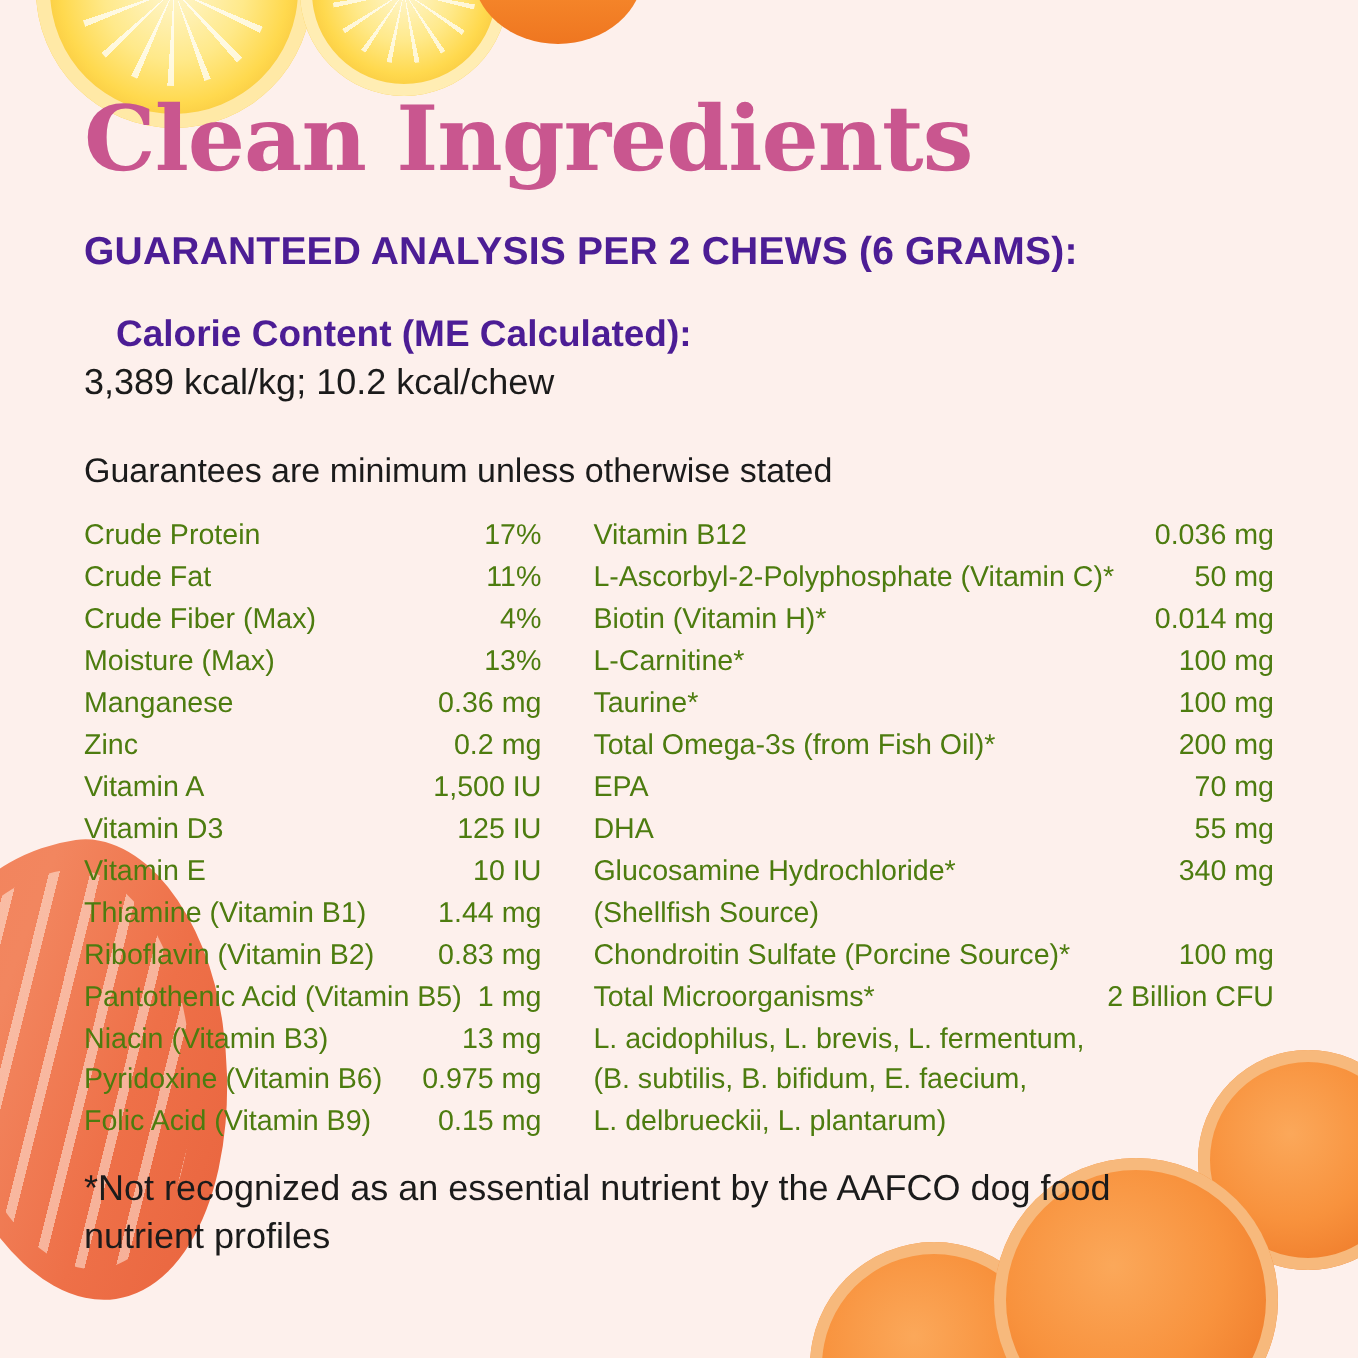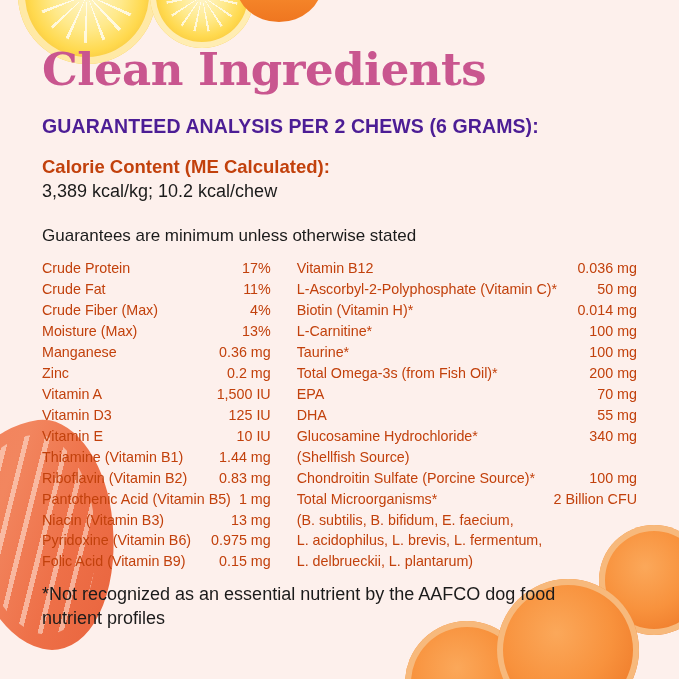--- a/index.html
+++ b/index.html
@@ -119,8 +119,8 @@
   .calorie-head {
     font-size: 18.5px;
     font-weight: bold;
-    color: #c2410c;
-    margin: 0 0 3px 0;
+    color: #4c1d95;
+    margin: 0 0 3px 16px;
   }
   .calorie-value {
     font-size: 18px;

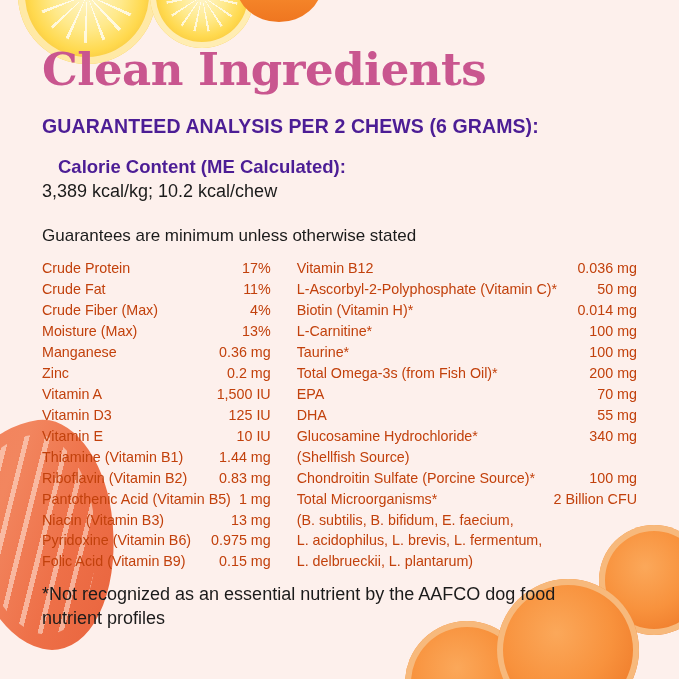--- a/index.html
+++ b/index.html
@@ -147,7 +147,7 @@
     justify-content: space-between;
     align-items: baseline;
     font-size: 14.3px;
-    color: #c2410c;
+    color: #4d7c0f;
     line-height: 1.465;
     white-space: nowrap;
   }

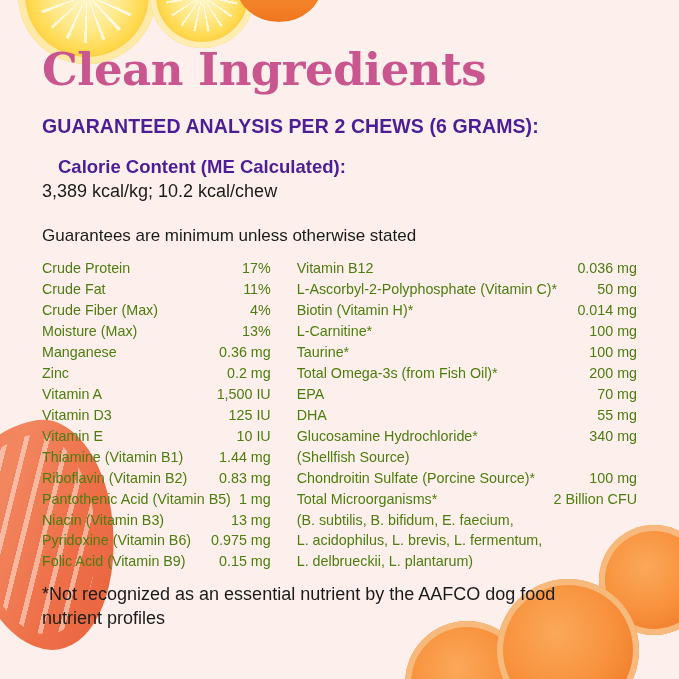--- a/index.html
+++ b/index.html
@@ -302,10 +302,10 @@
           <span class="vl">2 Billion CFU</span>
         </div>
       <div class="row cont">
+          <span class="nm">L. acidophilus,  L. brevis, L. fermentum,</span>
+        </div>
+      <div class="row cont">
           <span class="nm">(B. subtilis, B. bifidum, E. faecium,</span>
-        </div>
-      <div class="row cont">
-          <span class="nm">L. acidophilus,  L. brevis, L. fermentum,</span>
         </div>
       <div class="row cont">
           <span class="nm">L. delbrueckii, L. plantarum)</span>

